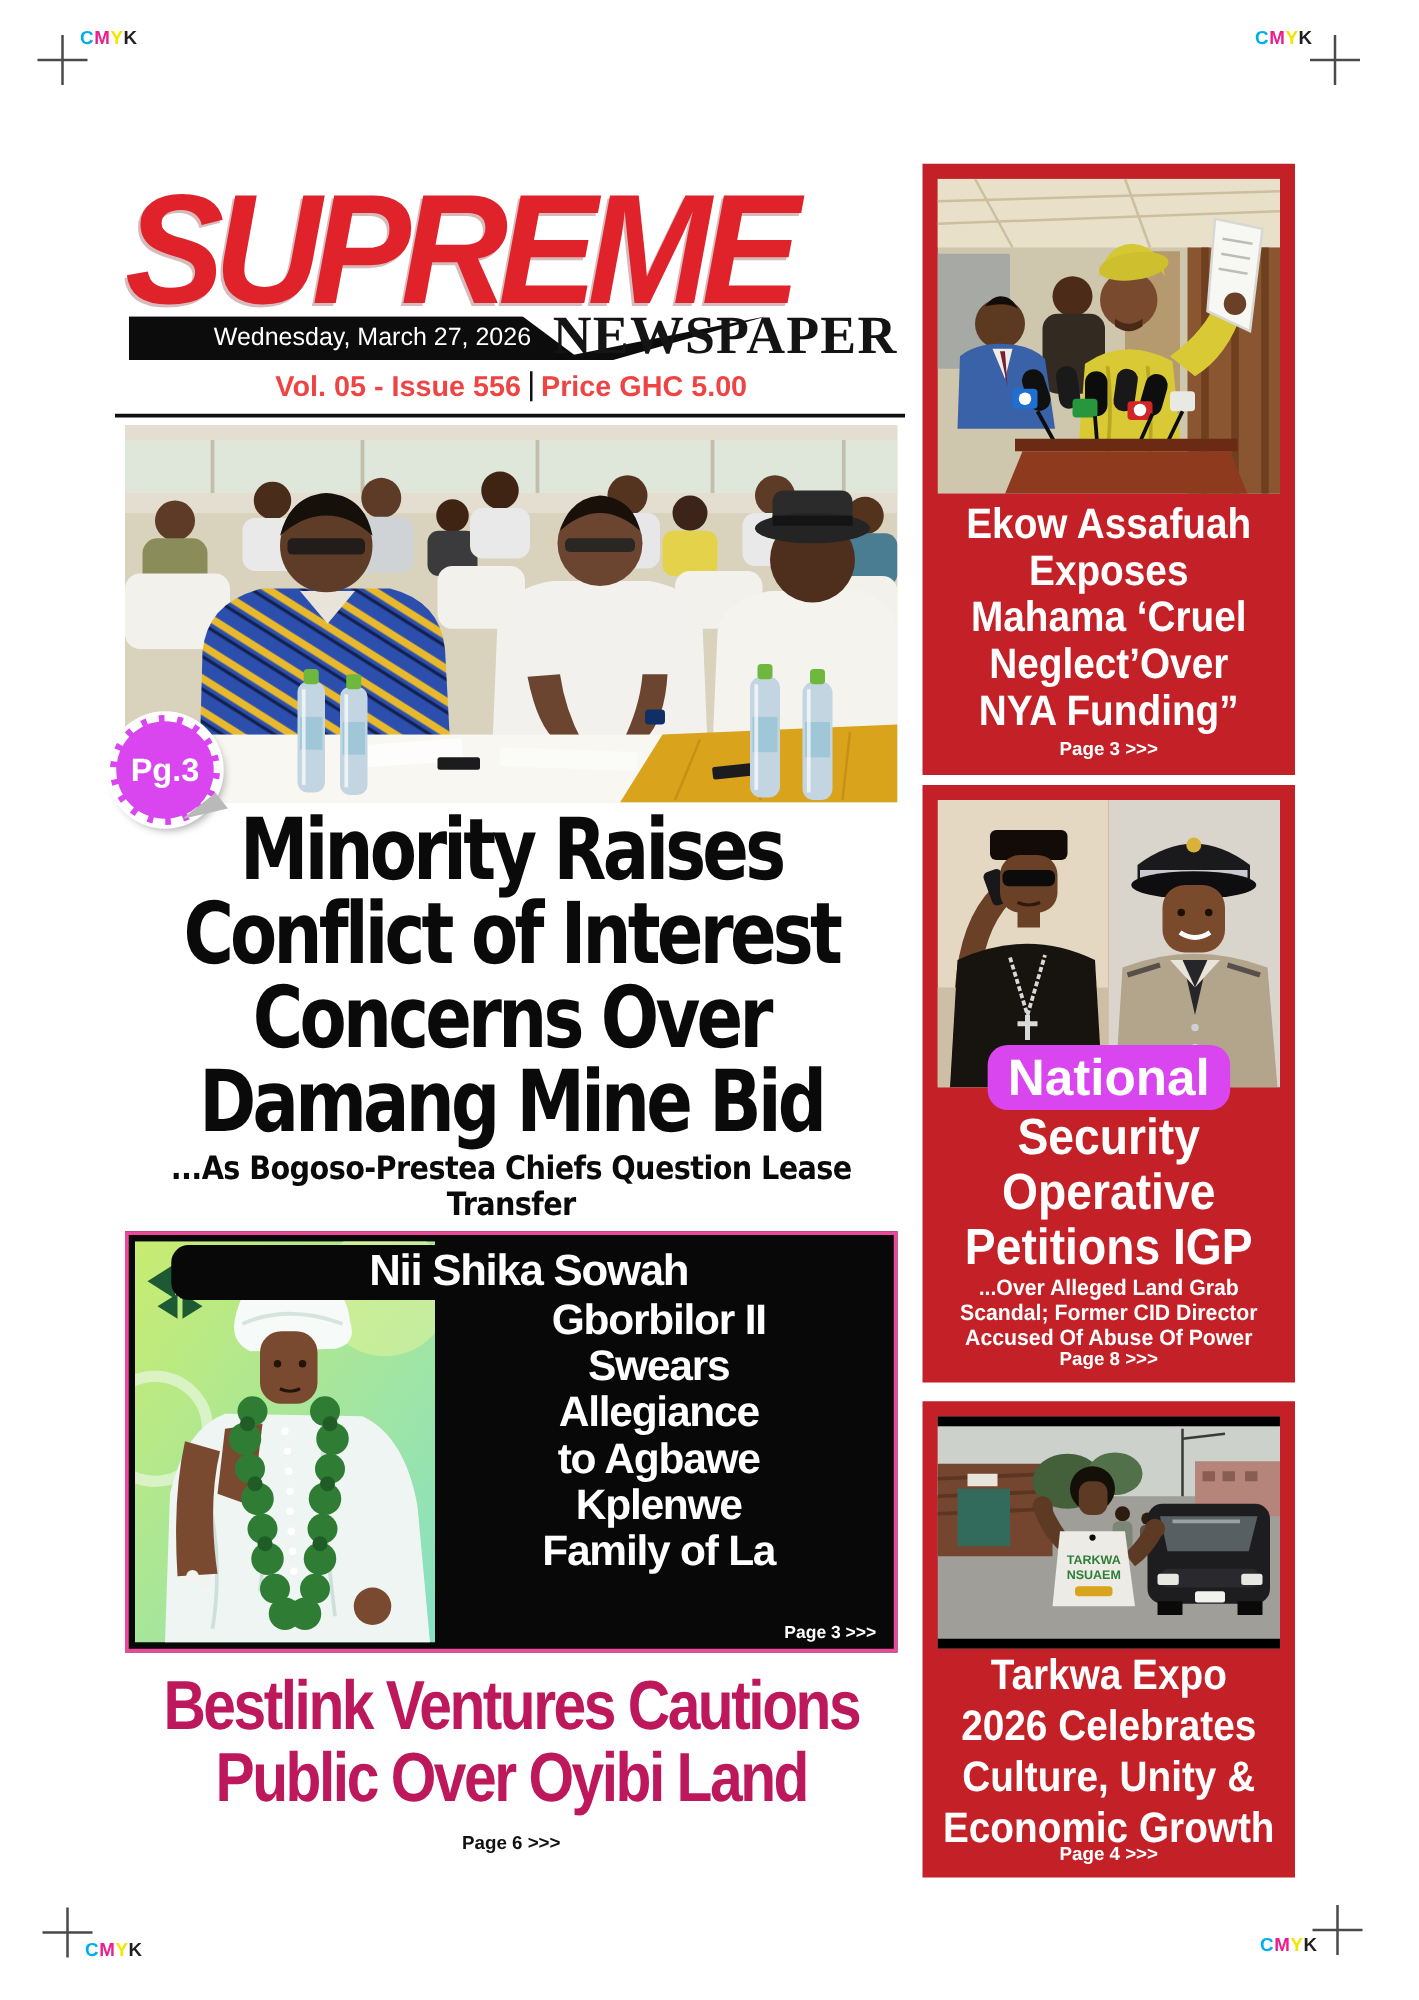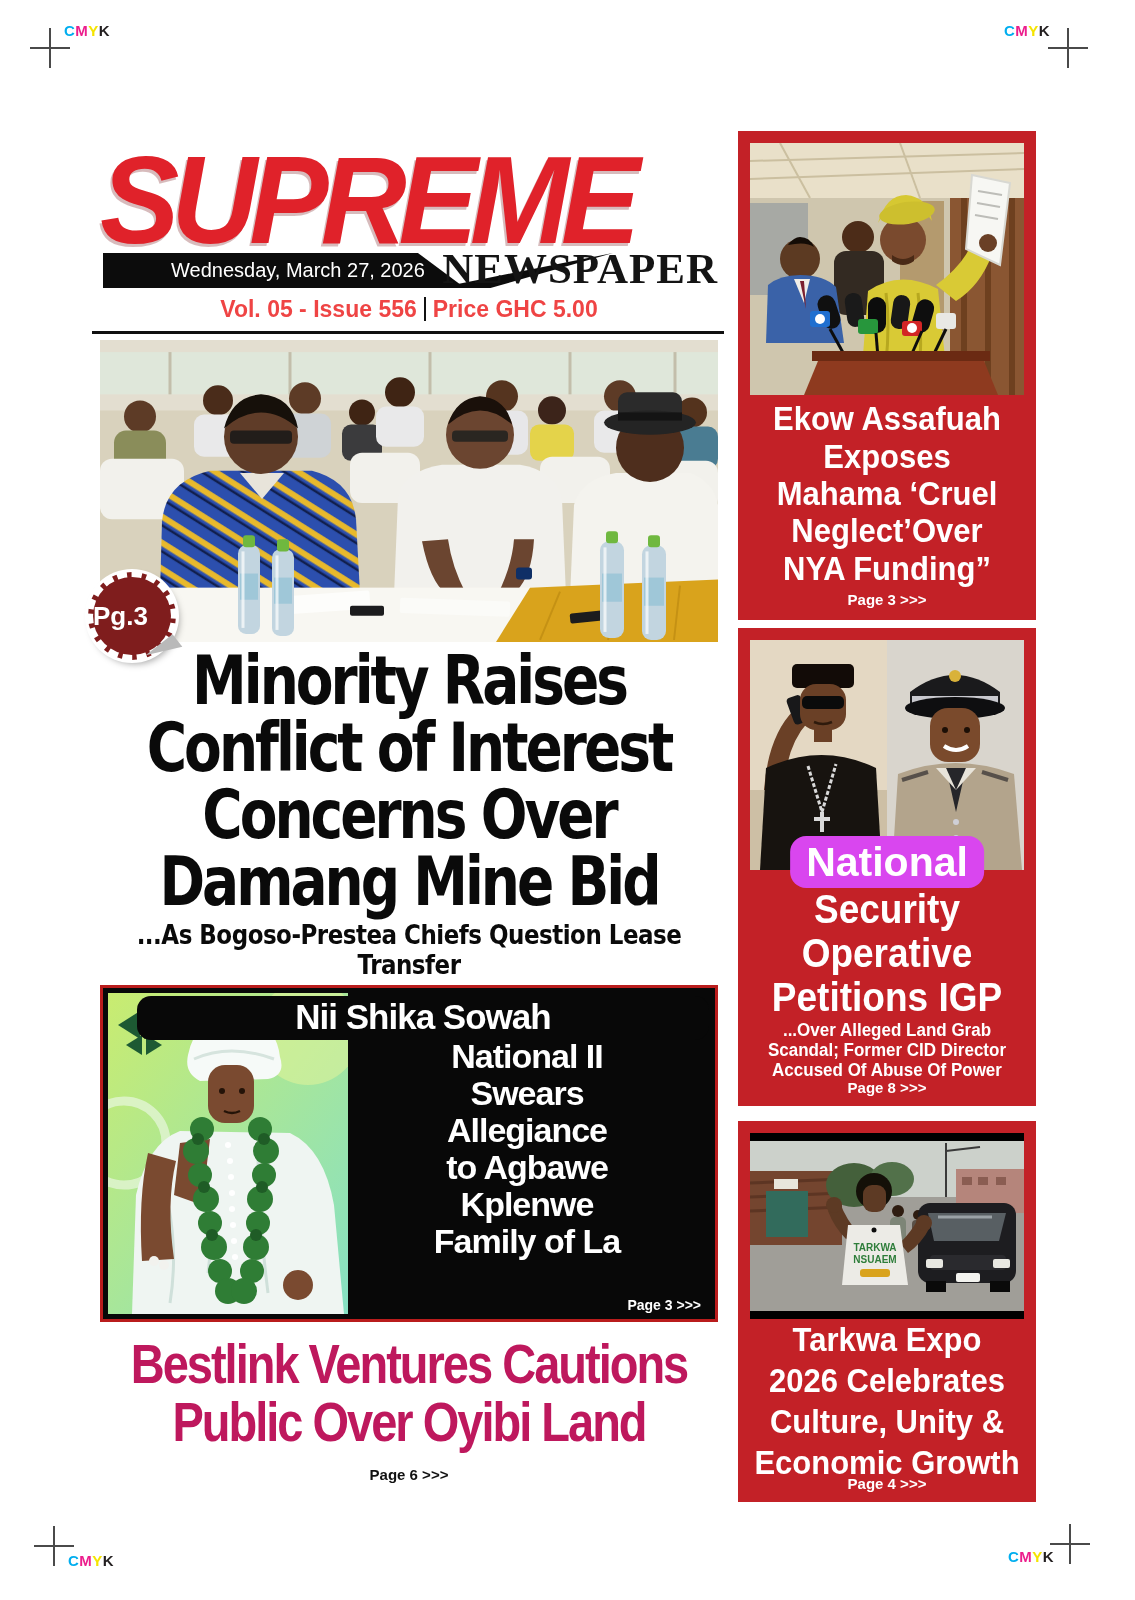--- a/index.html
+++ b/index.html
@@ -34,9 +34,9 @@
   
   .main-photo{position:absolute;left:100px;top:340px;width:618px;height:302px;}
   .badge{position:absolute;left:88px;top:572px;width:88px;height:88px;border-radius:50%;
-    background:#7f1d1d;border:5px dashed #fff;box-sizing:border-box;
+    background:#d946ef;border:5px dashed #fff;box-sizing:border-box;
     box-shadow:0 0 0 3px #fff,3px 4px 7px rgba(0,0,0,.35);
-    display:flex;align-items:center;justify-content:flex-start;
+    display:flex;align-items:center;justify-content:center;
     color:#fff;font-size:26px;font-weight:bold;}
   .badge::after{content:"";position:absolute;right:-10px;bottom:-4px;width:0;height:0;
     border-left:34px solid transparent;border-top:16px solid #b9b9b9;transform:rotate(-38deg);}

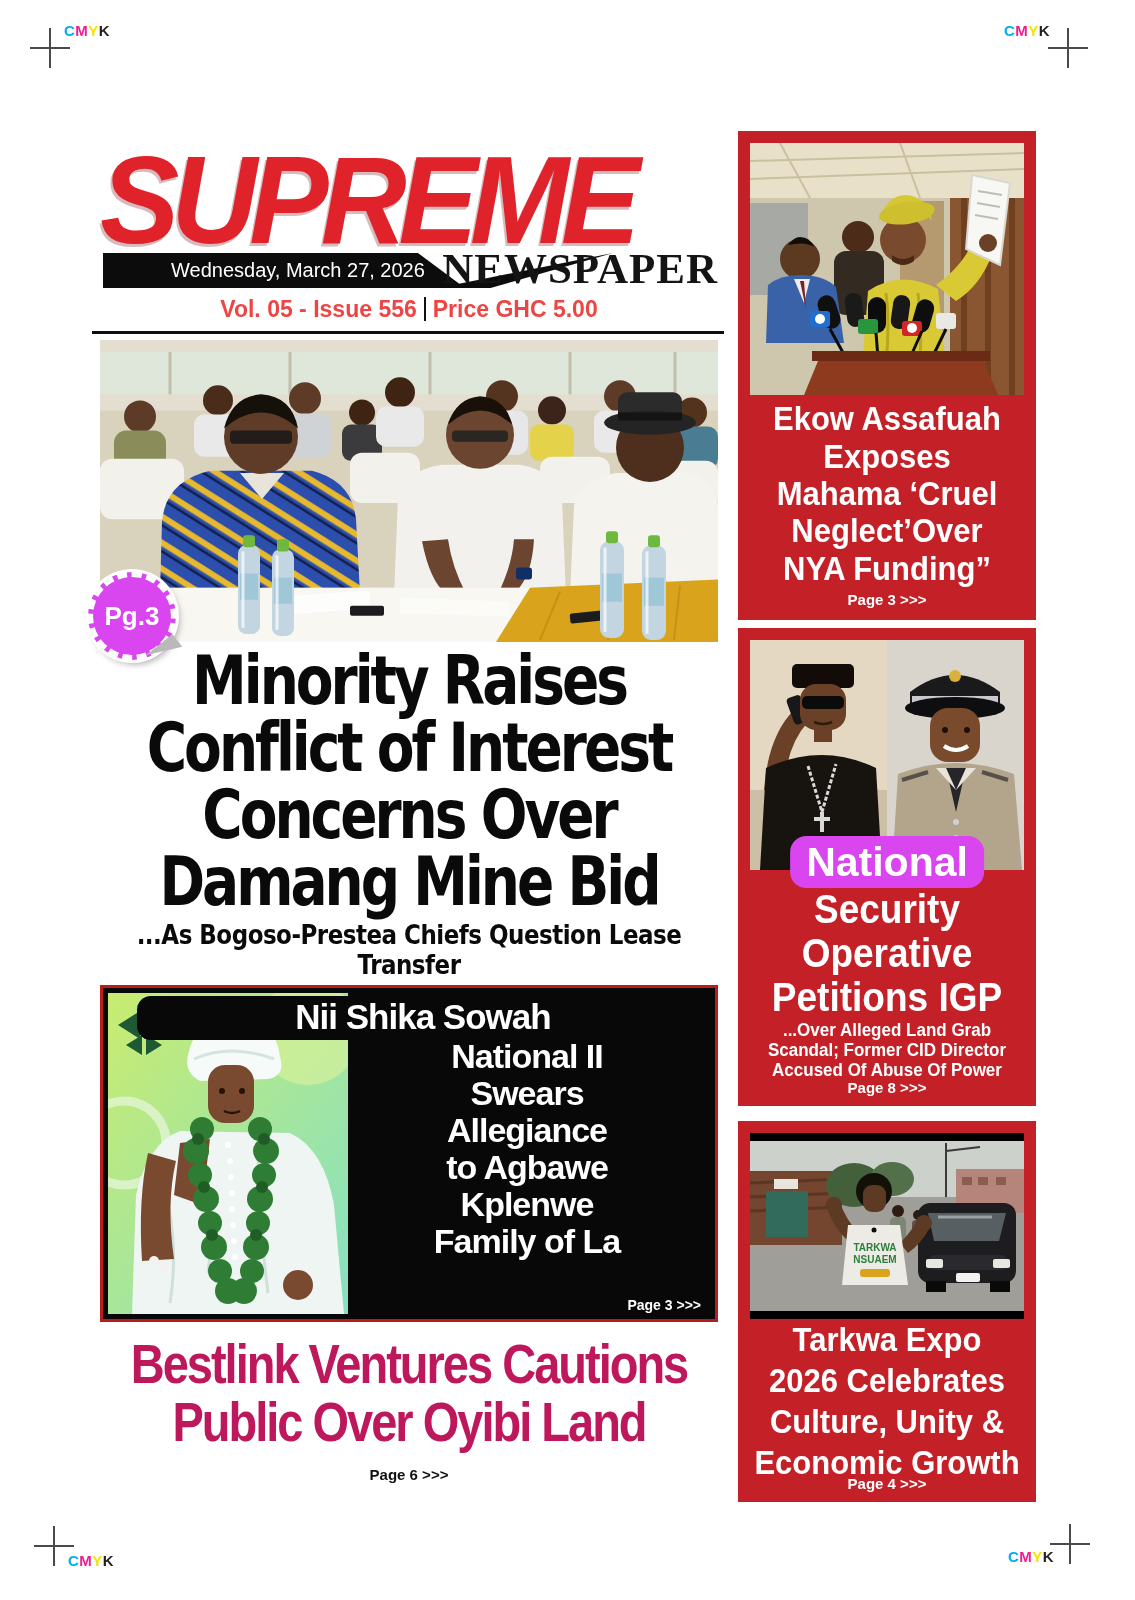--- a/index.html
+++ b/index.html
@@ -50,7 +50,7 @@
 
   
   .chief-panel{position:absolute;left:100px;top:985px;width:618px;height:337px;
-    background:#080808;border:3px solid #b91c1c;box-sizing:border-box;}
+    background:#080808;border:3px solid #ec4899;box-sizing:border-box;}
   .chief-photo{position:absolute;left:5px;top:5px;width:240px;height:321px;}
   .panel-line1{position:absolute;left:34px;right:6px;top:8px;height:44px;background:#080808;
     border-radius:14px;text-align:center;color:#fff;font-weight:bold;font-size:35px;

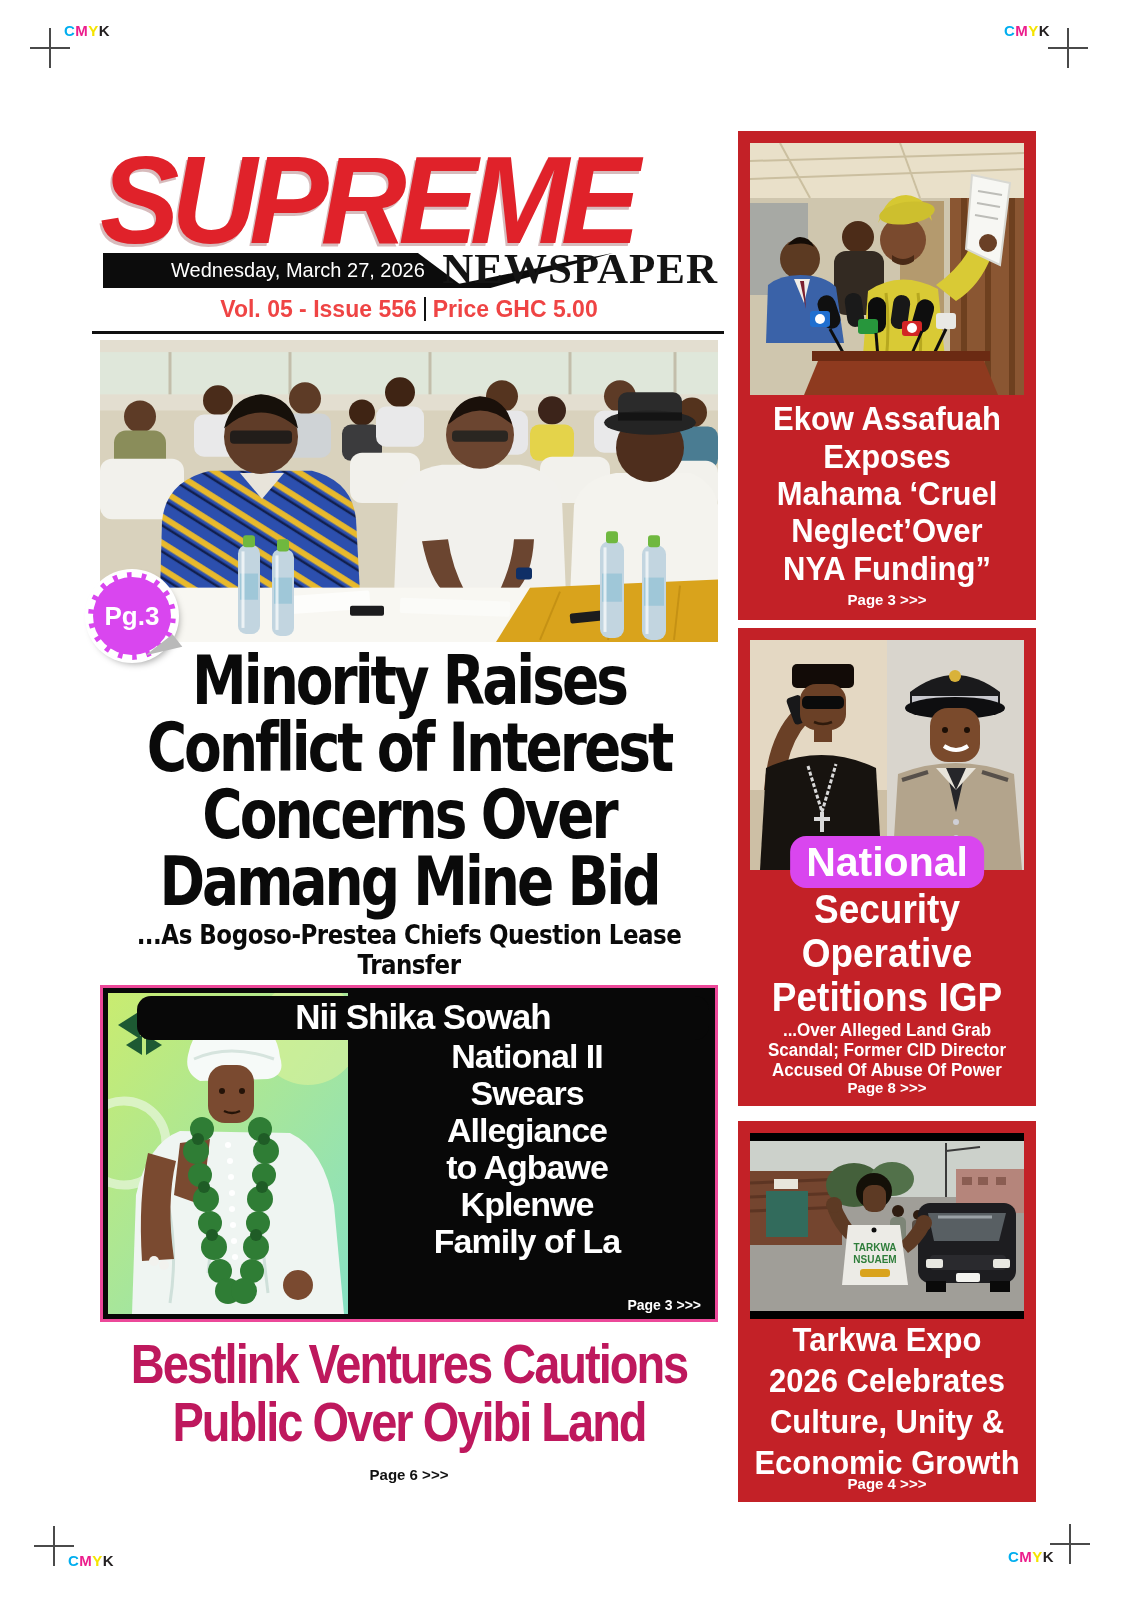--- a/index.html
+++ b/index.html
@@ -313,7 +313,7 @@
   </svg>
   <div class="panel-line1">Nii Shika Sowah</div>
   <div class="panel-rest">
-    <span class="pl">National II</span>
+    <span class="pl">Gborbilor II</span>
     <span class="pl">Swears</span>
     <span class="pl">Allegiance</span>
     <span class="pl">to Agbawe</span>

